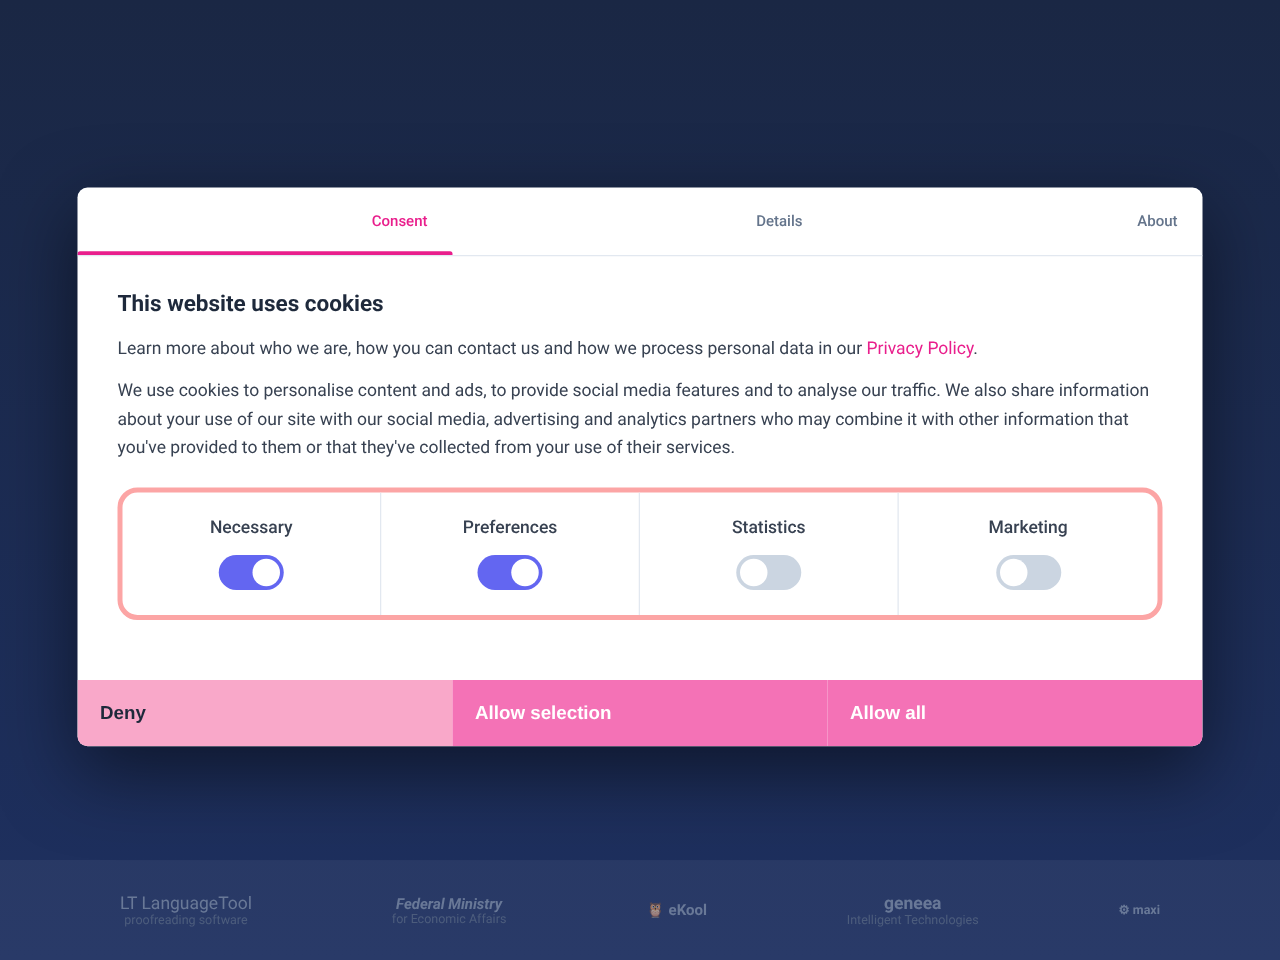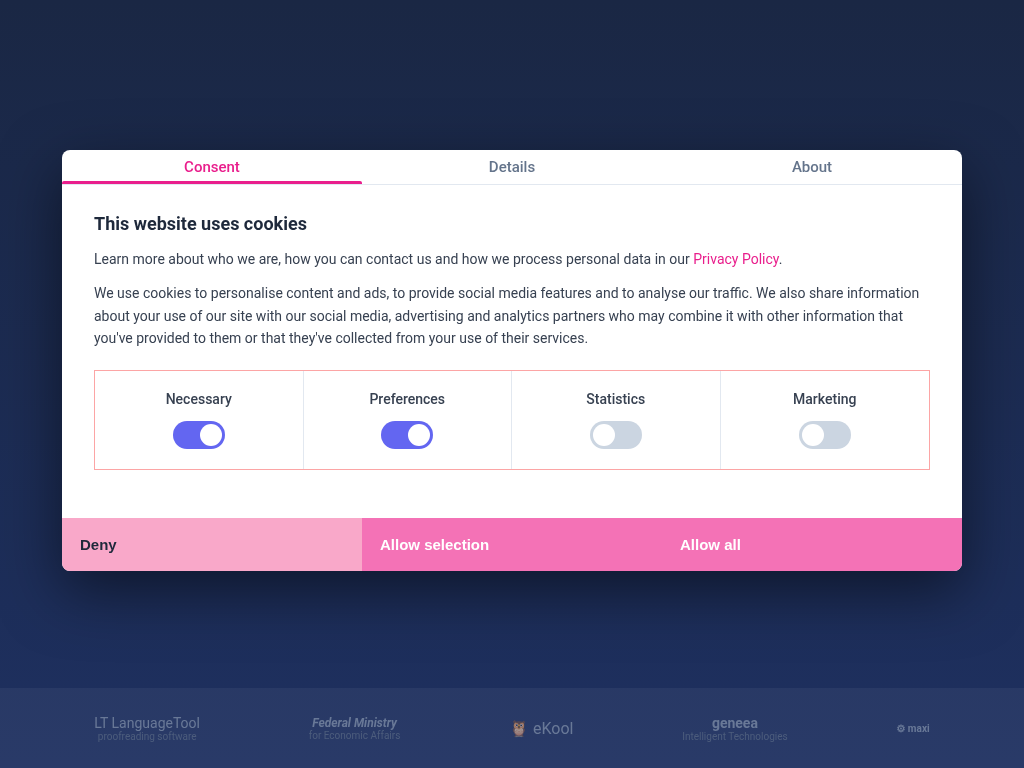--- a/index.html
+++ b/index.html
@@ -132,9 +132,9 @@
     }
     .cookie-tab {
       flex: 1;
-      padding: 8px;
-      text-align: center;
-      font-size: 15px;
+      padding: 20px;
+      text-align: right;
+      font-size: 12px;
       font-weight: 500;
       color: #64748b;
       cursor: pointer;

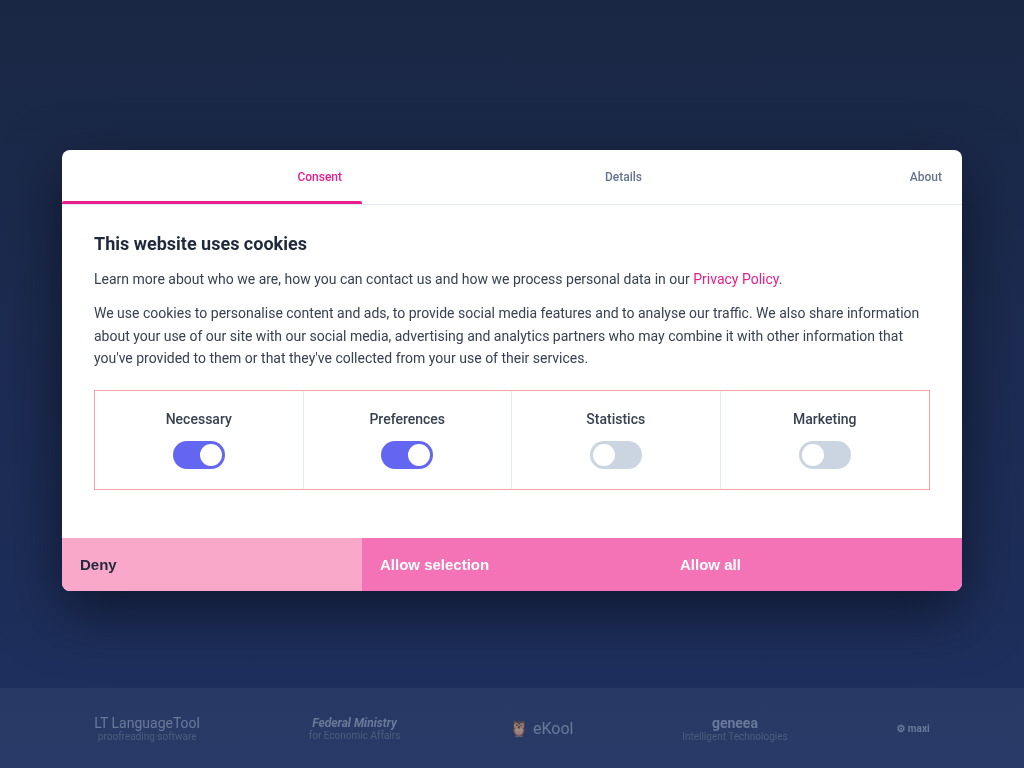--- a/index.html
+++ b/index.html
@@ -180,8 +180,8 @@
     .toggle-section {
       display: grid;
       grid-template-columns: repeat(4, 1fr);
-      border: 1px solid #fca5a5;
-      border-radius: 0;
+      border: 4px solid #fca5a5;
+      border-radius: 16px;
       margin: 20px 0;
       overflow: hidden;
     }

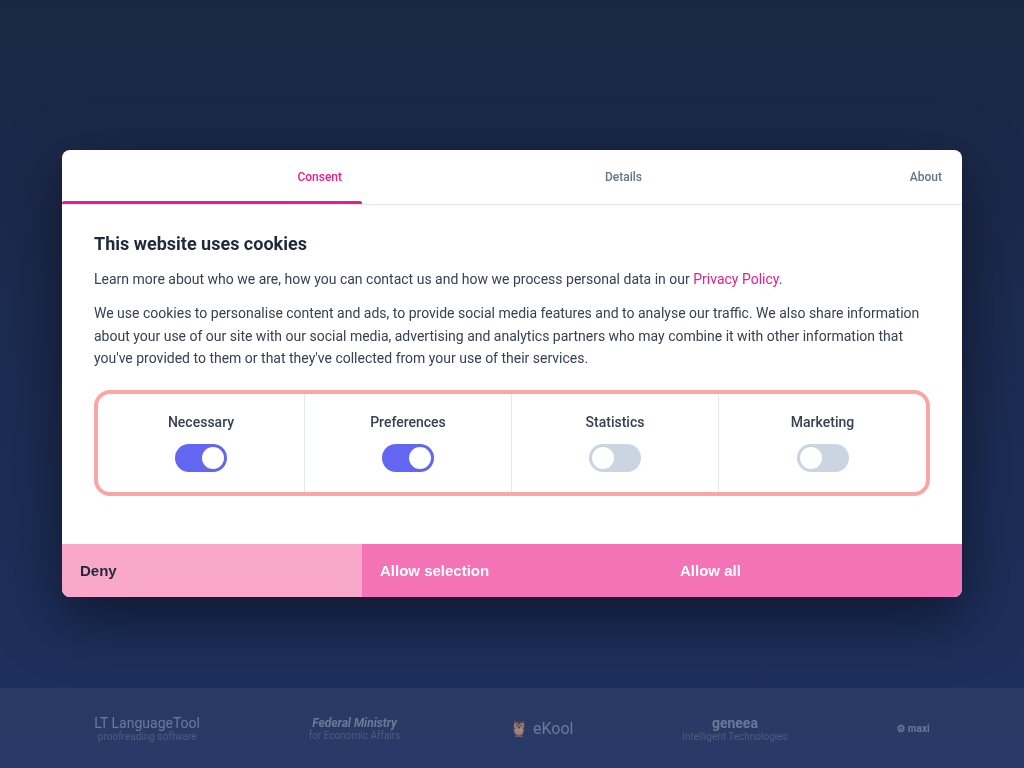--- a/index.html
+++ b/index.html
@@ -323,7 +323,7 @@
     <div style="font-size:10px; color:#64748b;">for Economic Affairs</div>
   </div>
   <div class="logo-strip-item">
-    <div style="font-size:16px; font-weight:normal; color:#94a3b8;">🦉 eKool</div>
+    <div style="font-size:12px; font-weight:bold; color:#94a3b8;">🦉 eKool</div>
   </div>
   <div class="logo-strip-item">
     <div style="font-size:14px; font-weight:bold; color:#94a3b8;">geneea</div>

